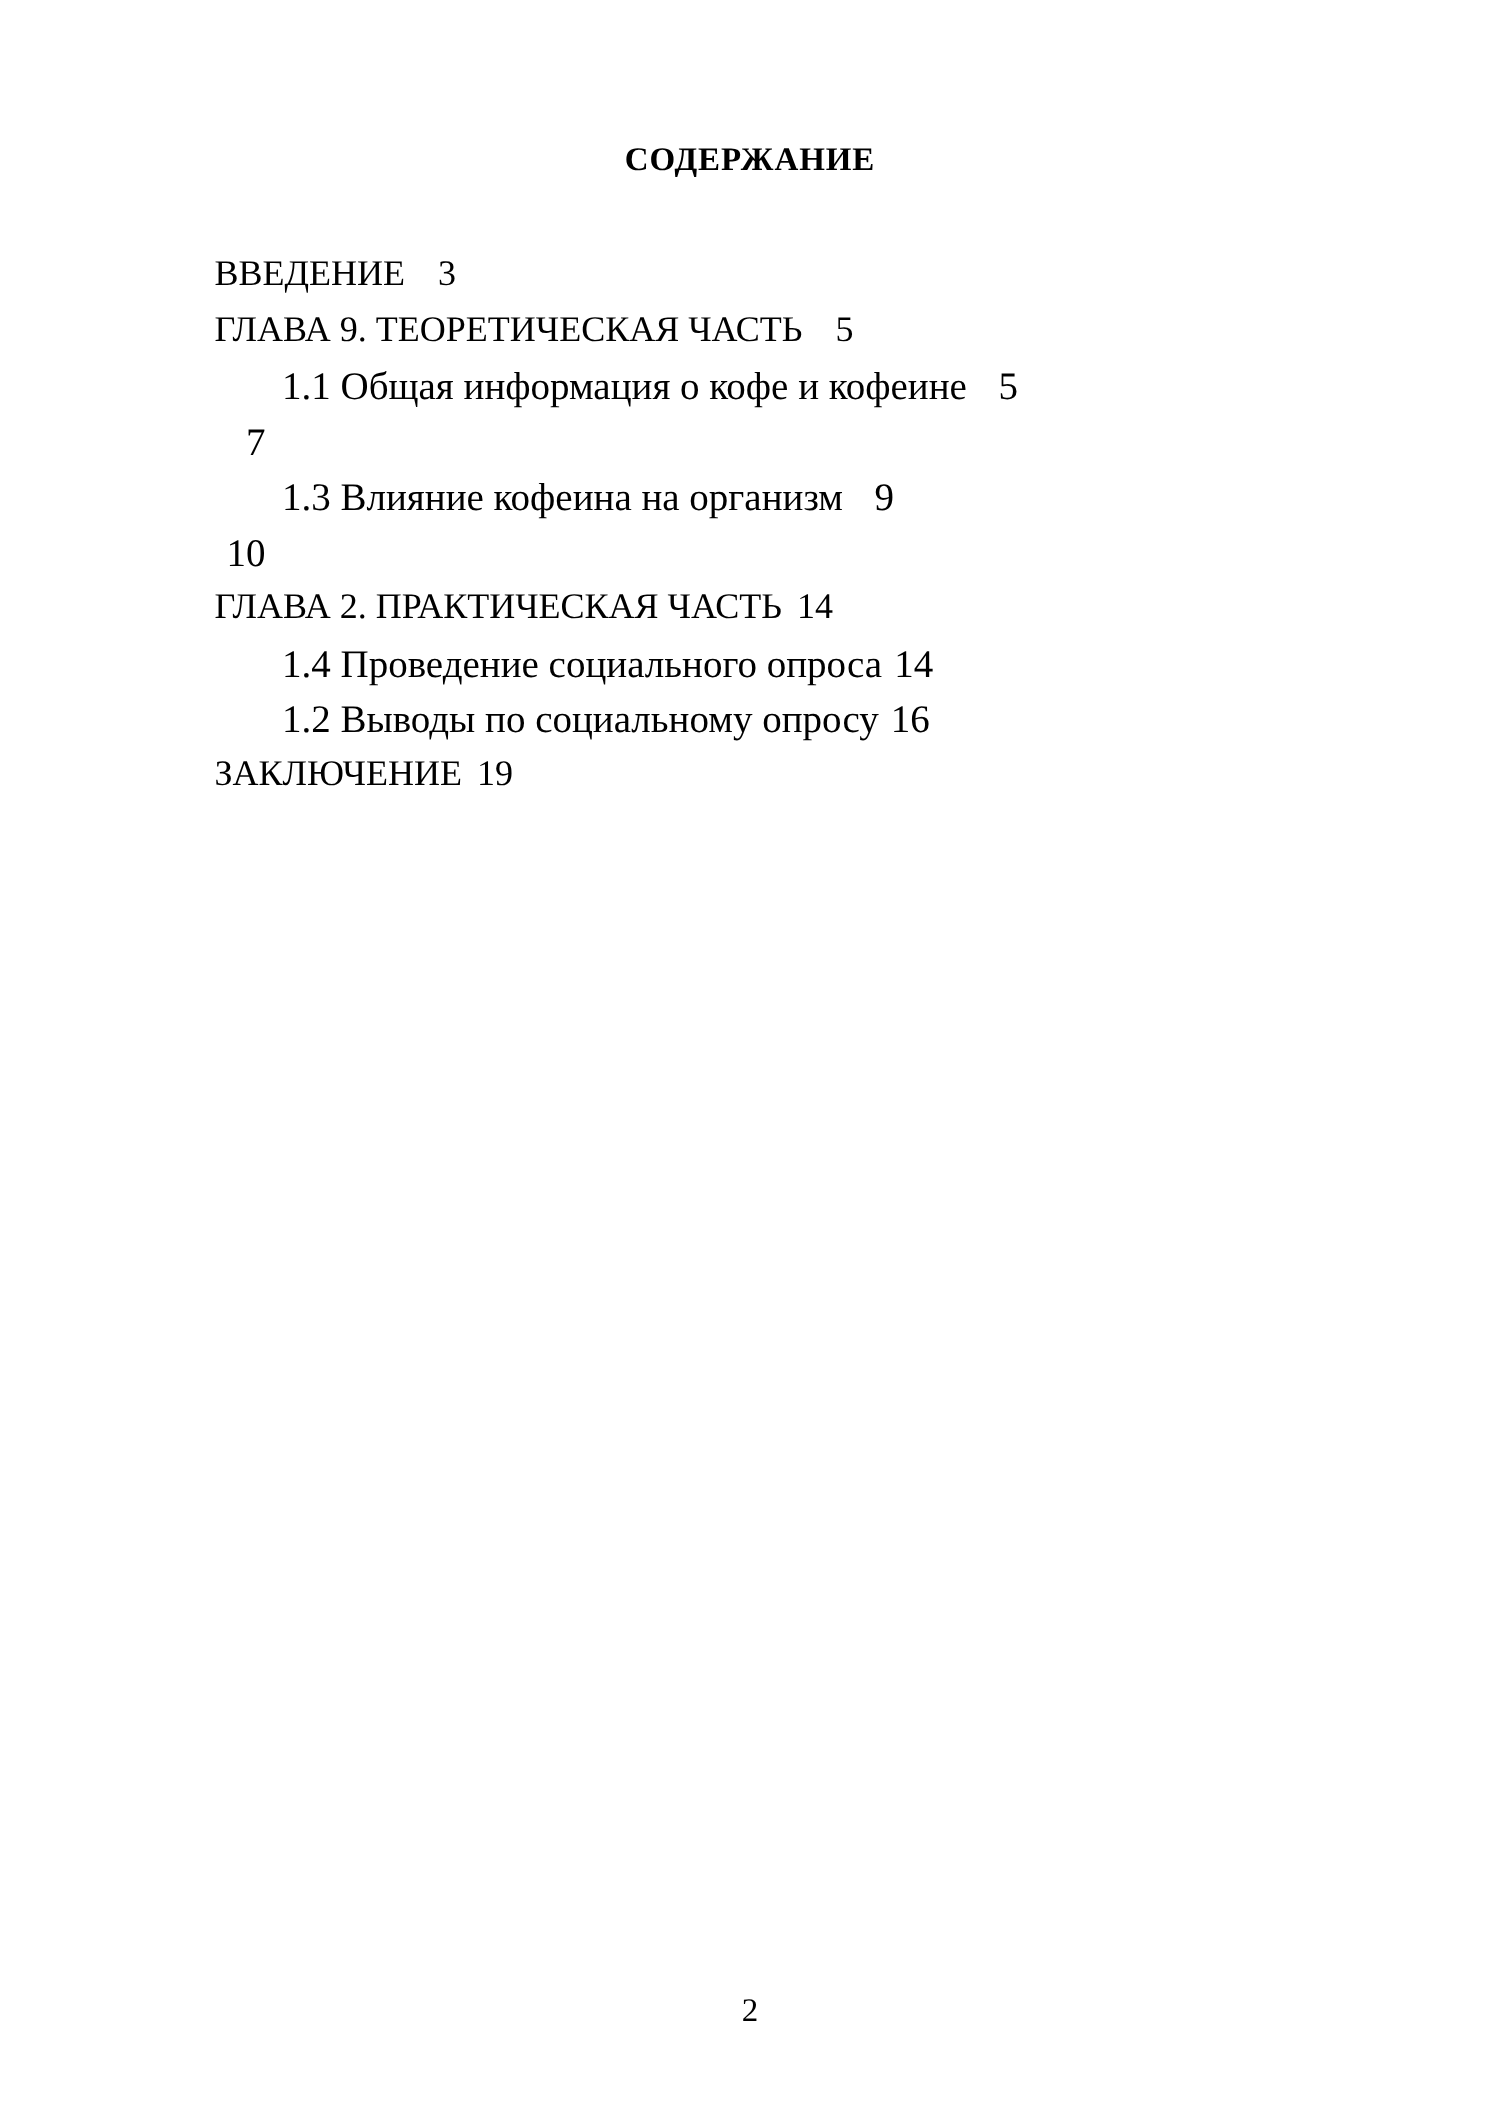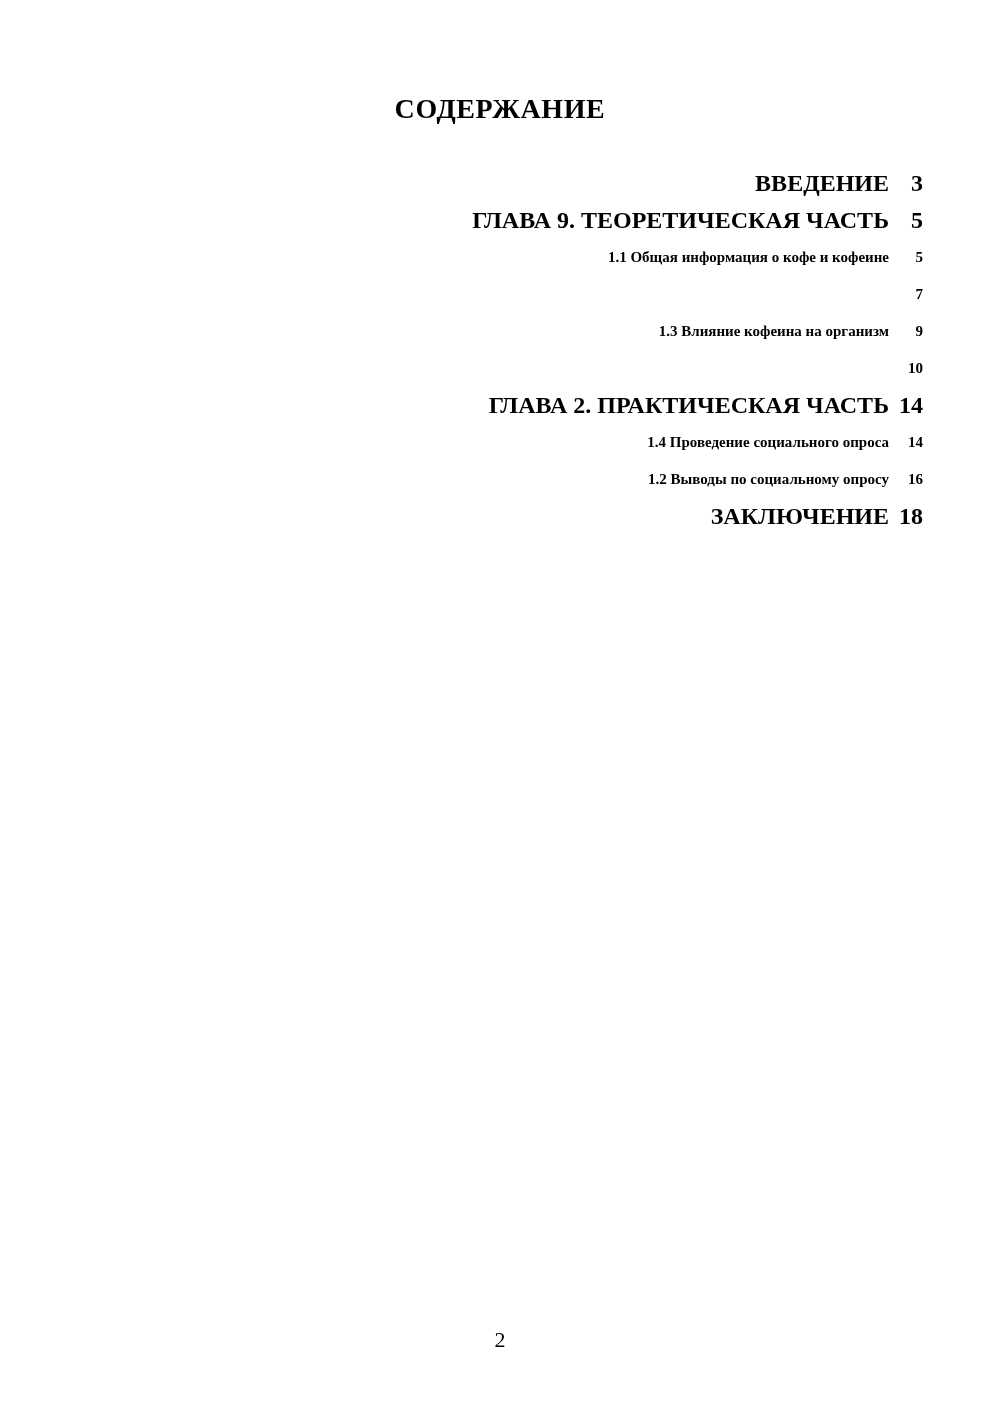--- a/index.html
+++ b/index.html
@@ -29,7 +29,7 @@
     left: 0;
     width: 1000px;
     text-align: center;
-    font-size: 28px;
+    font-size: 22px;
     font-weight: bold;
     letter-spacing: 0.6px;
     font-family: "Liberation Serif", "DejaVu Serif", serif;

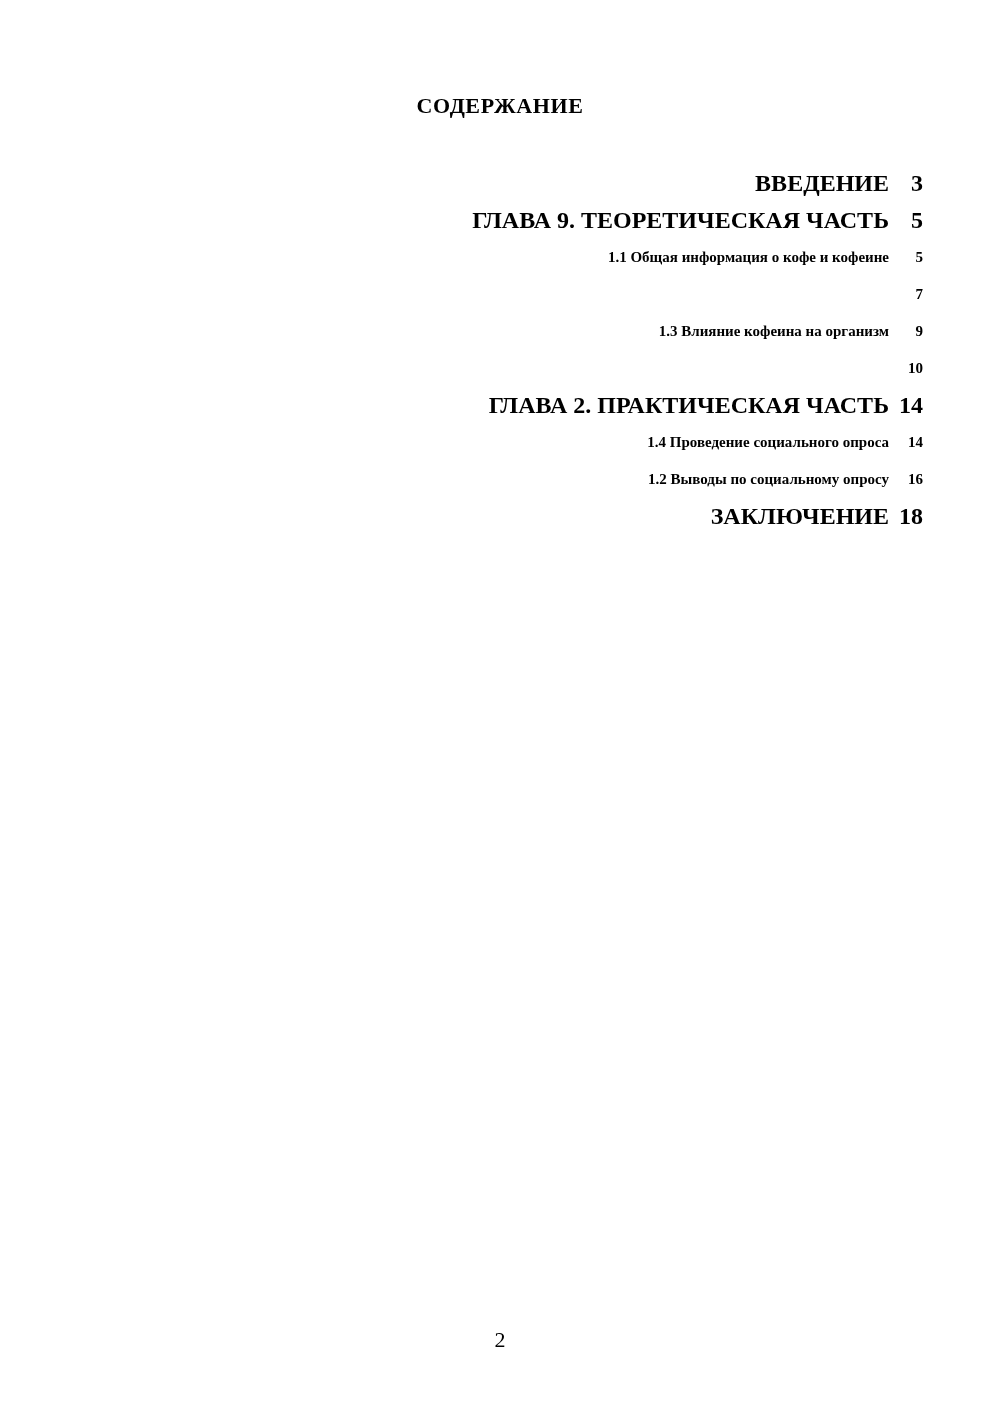--- a/index.html
+++ b/index.html
@@ -43,11 +43,10 @@
   .toc-row {
     display: flex;
     align-items: baseline;
-    justify-content: flex-end;
+    justify-content: flex-start;
     font-size: 24px;
     line-height: 37px;
     white-space: nowrap;
-    font-weight: bold;
   }
   .toc-row .label {
     text-align: left;

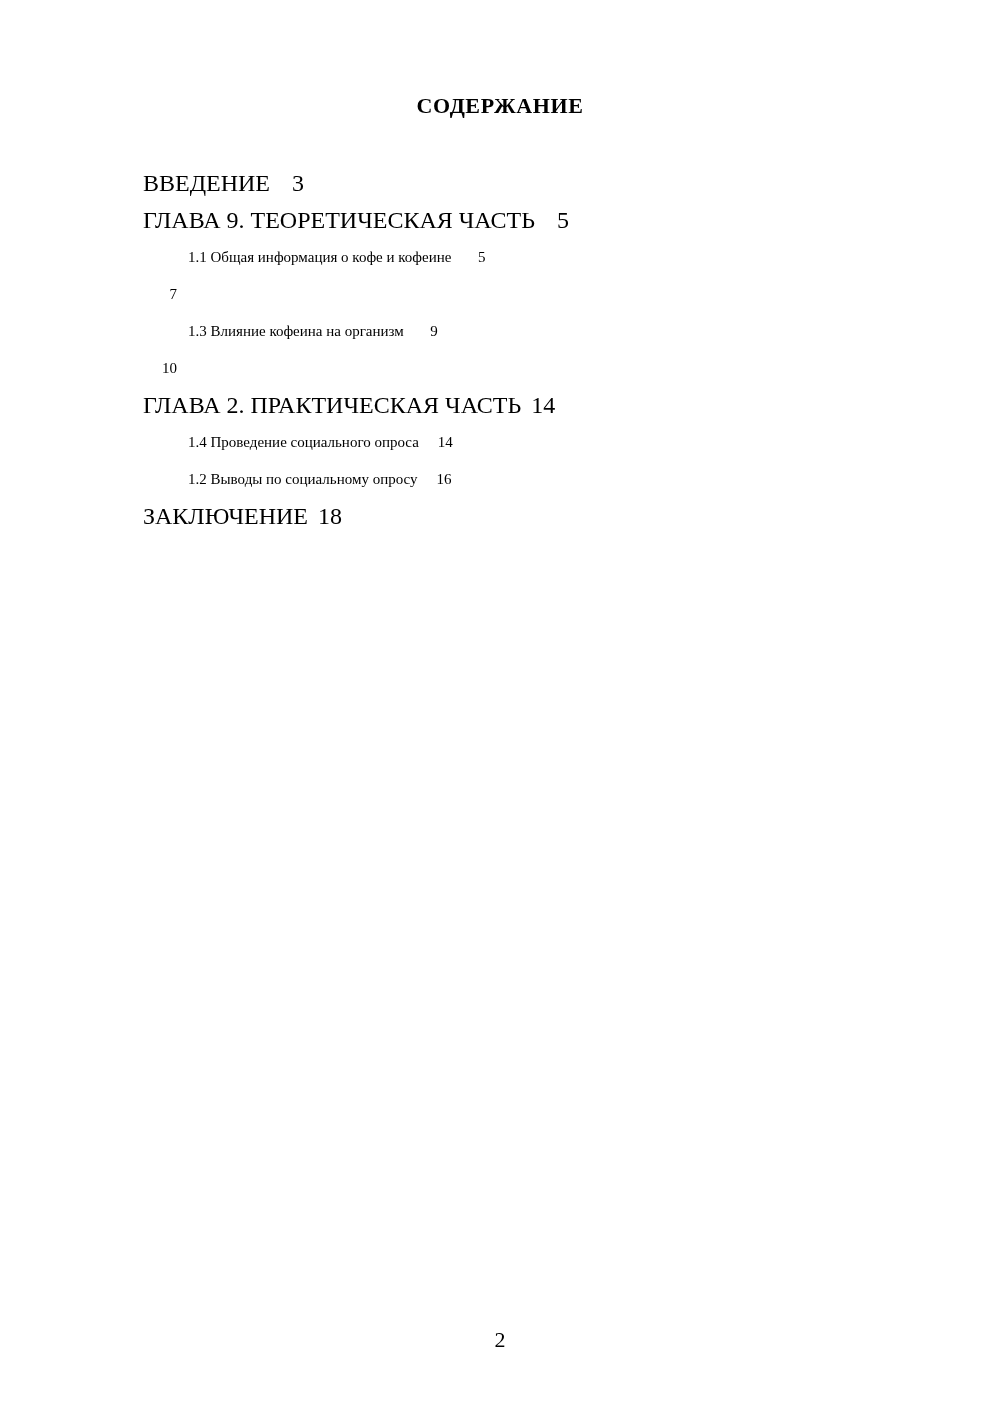--- a/index.html
+++ b/index.html
@@ -62,7 +62,7 @@
     padding-left: 45px;
   }
   .level-2 {
-    font-size: 15px;
+    font-size: 26px;
   }
   .page-footer {
     position: absolute;

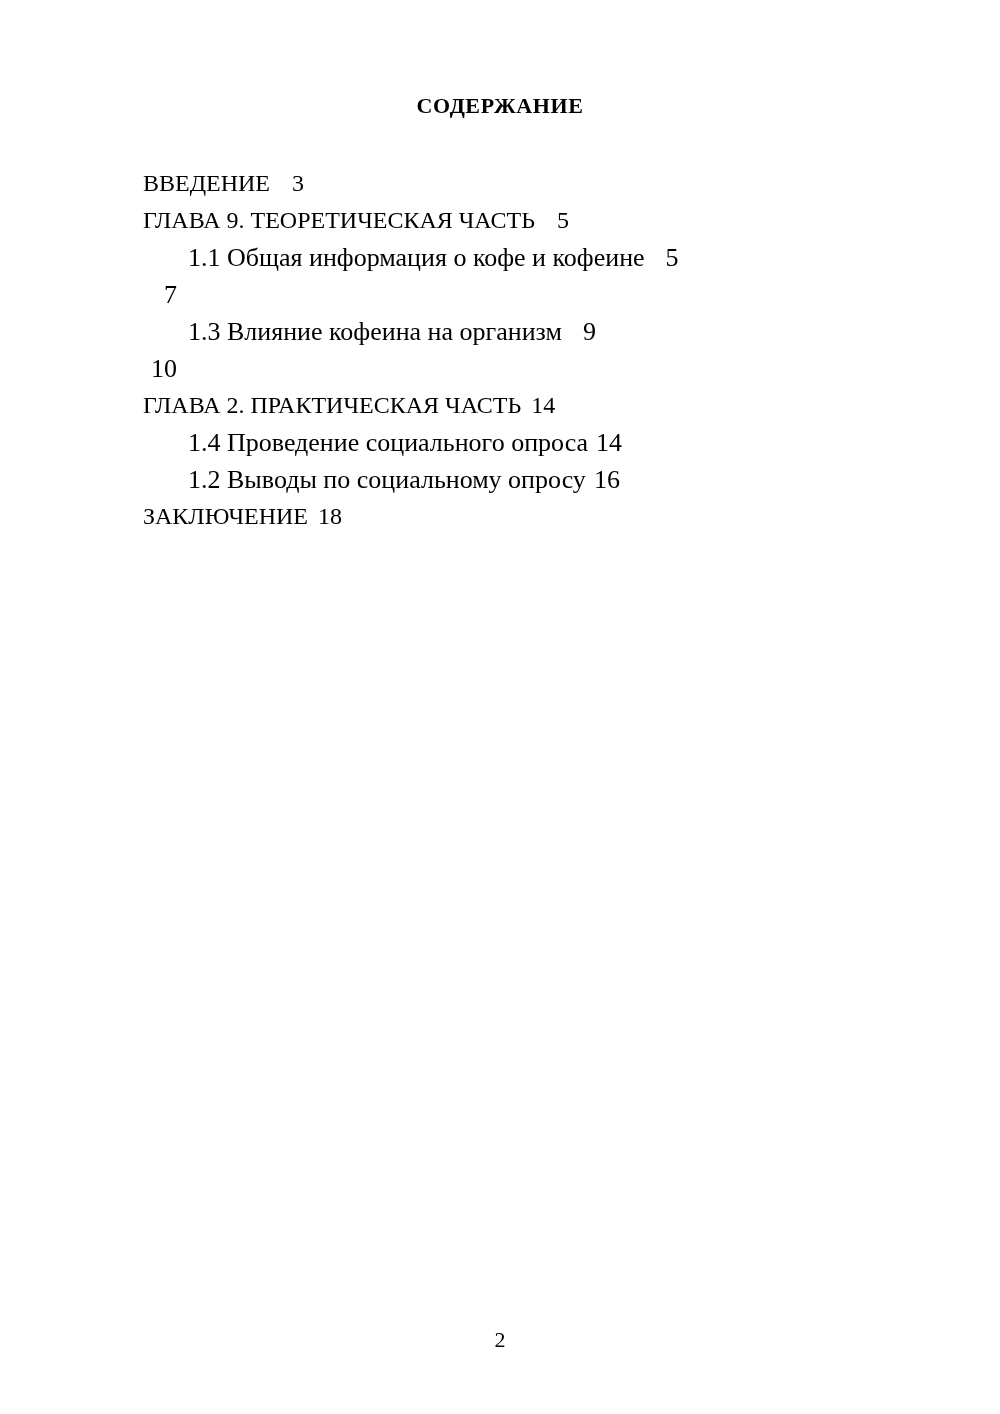--- a/index.html
+++ b/index.html
@@ -127,7 +127,7 @@
 
     <div class="toc-row level-1">
       <span class="label">ЗАКЛЮЧЕНИЕ</span>
-      <span class="page-num">18</span>
+      <span class="page-num">19</span>
     </div>
 
 

